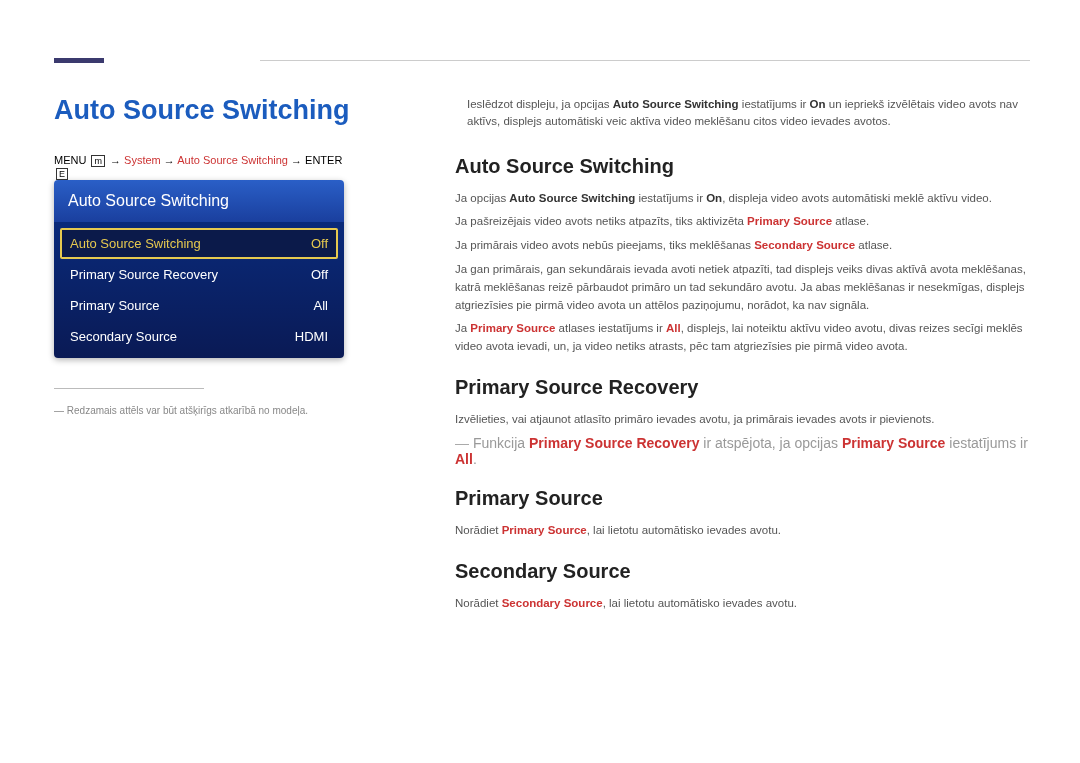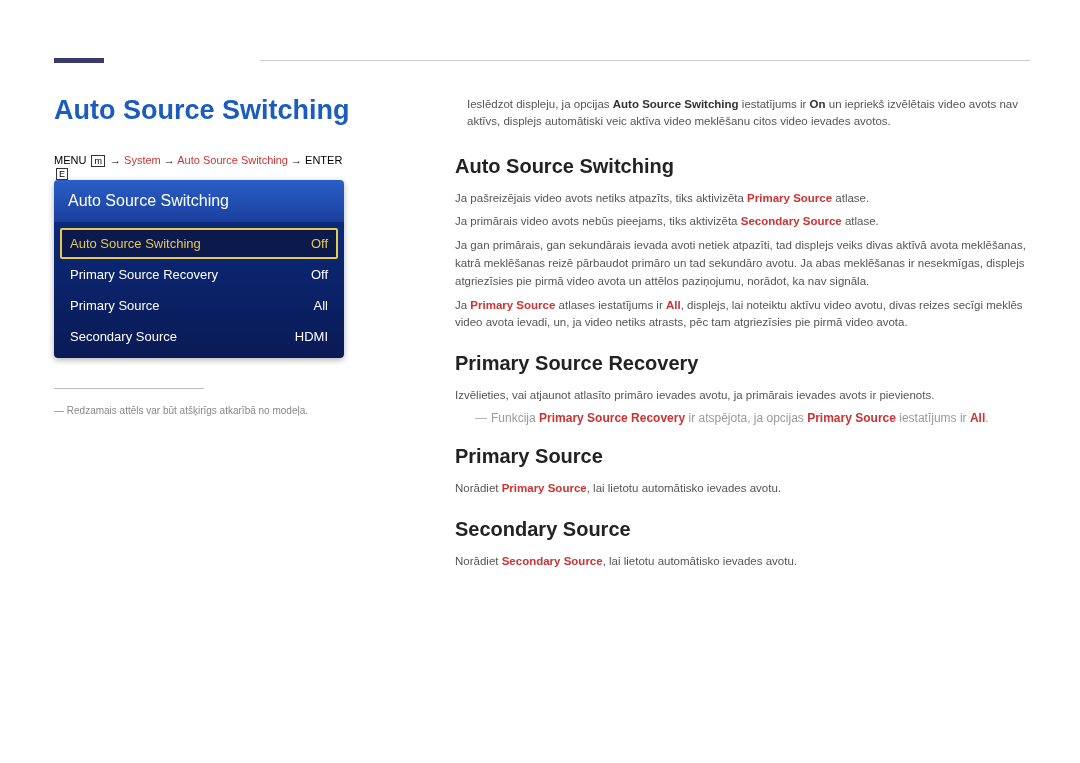--- a/index.html
+++ b/index.html
@@ -193,6 +193,9 @@
 
   <h2 class="section-h">Auto Source Switching</h2>
   <p class="para">
+    <span>Ja opcijas </span><span class="b">Auto Source Switching</span><span> iestatījums ir </span><span class="b">On</span><span>, displeja video avots automātiski meklē aktīvu video.</span>
+  </p>
+  <p class="para">
     <span>Ja pašreizējais video avots netiks atpazīts, tiks aktivizēta </span><span class="rb">Primary Source</span><span> atlase.</span>
   </p>
   <p class="para">

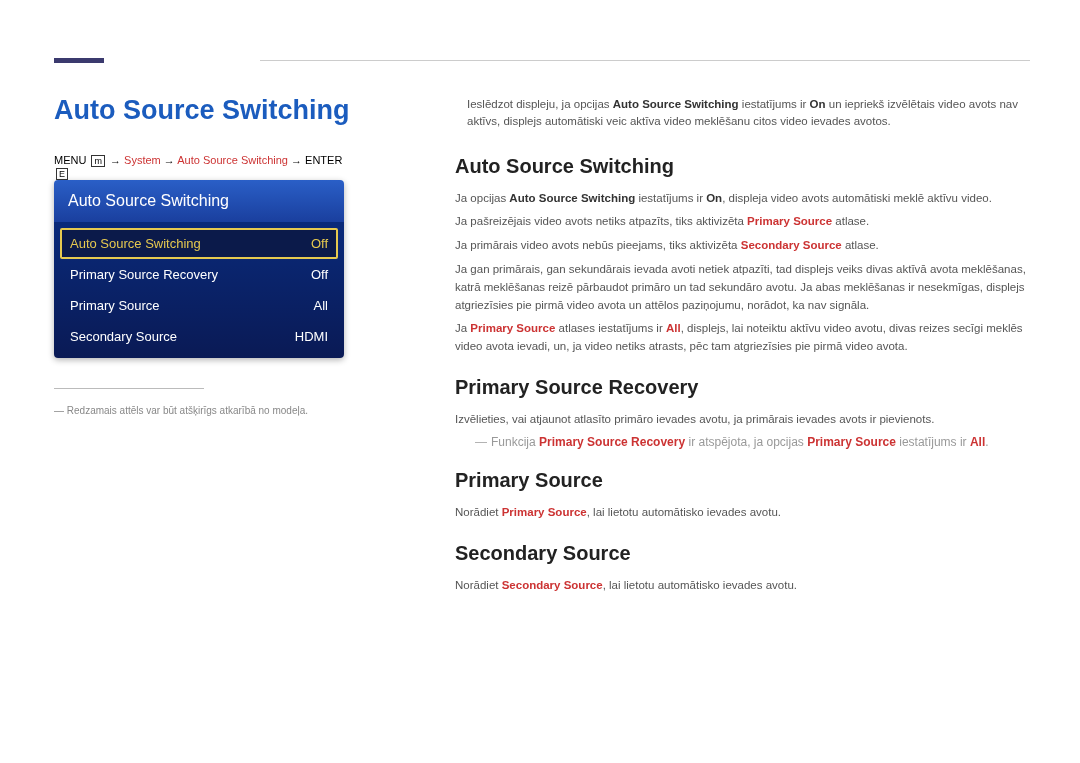--- a/index.html
+++ b/index.html
@@ -199,7 +199,7 @@
     <span>Ja pašreizējais video avots netiks atpazīts, tiks aktivizēta </span><span class="rb">Primary Source</span><span> atlase.</span>
   </p>
   <p class="para">
-    <span>Ja primārais video avots nebūs pieejams, tiks aktivizēta </span><span class="rb">Secondary Source</span><span> atlase.</span>
+    <span>Ja primārais video avots nebūs pieejams, tiks meklēšanas </span><span class="rb">Secondary Source</span><span> atlase.</span>
   </p>
   <p class="para">Ja gan primārais, gan sekundārais ievada avoti netiek atpazīti, tad displejs veiks divas aktīvā avota meklēšanas, katrā meklēšanas reizē pārbaudot primāro un tad sekundāro avotu. Ja abas meklēšanas ir nesekmīgas, displejs atgriezīsies pie pirmā video avota un attēlos paziņojumu, norādot, ka nav signāla.</p>
   <p class="para">

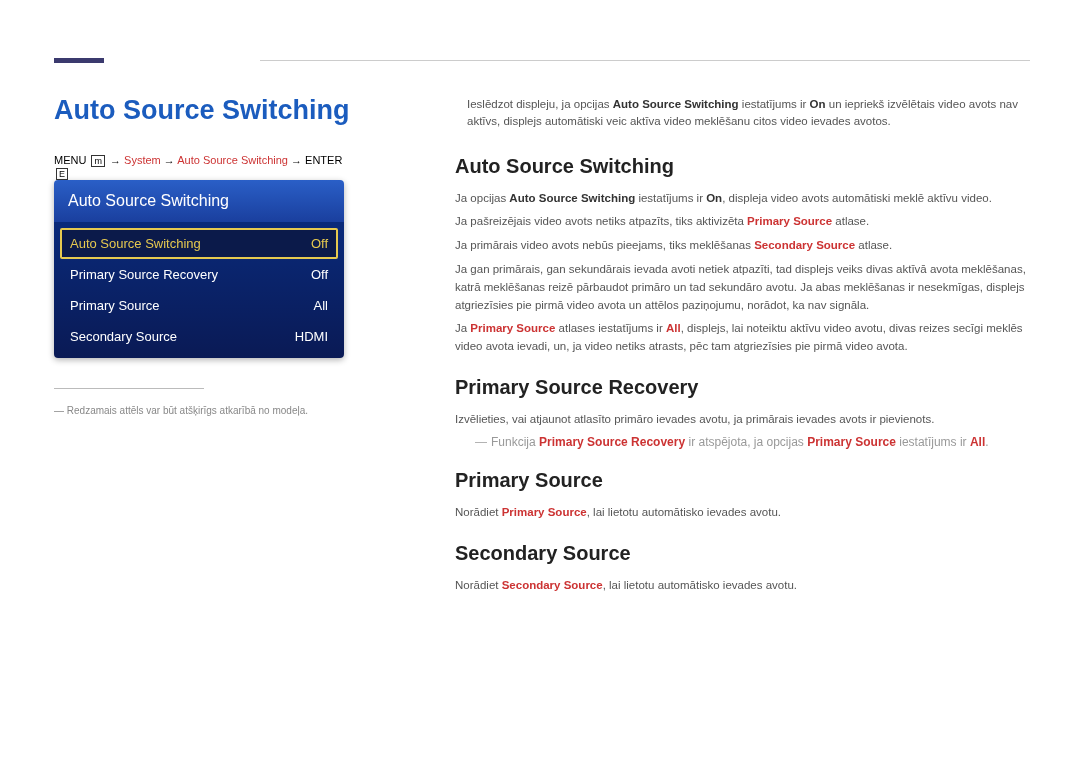--- a/index.html
+++ b/index.html
@@ -125,10 +125,9 @@
   .b { font-weight: 700; color: #333; }
   .rb { font-weight: 700; color: #c33; }
   .note-line {
-    font-size: 12px;
+    font-size: 14px;
     color: #999;
     margin-top: 4px;
-    margin-left: 20px;
   }
   .note-dash {
     color: #aaa;

